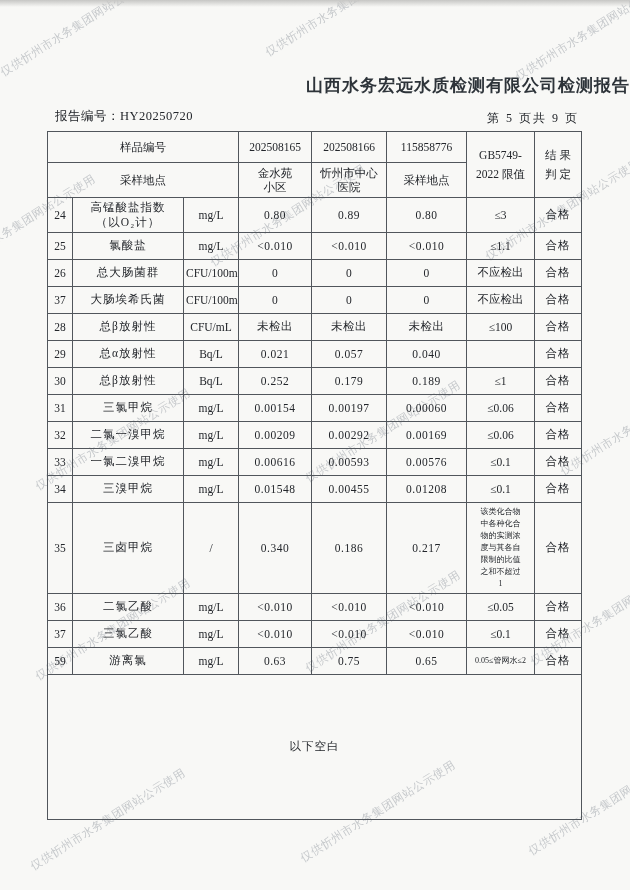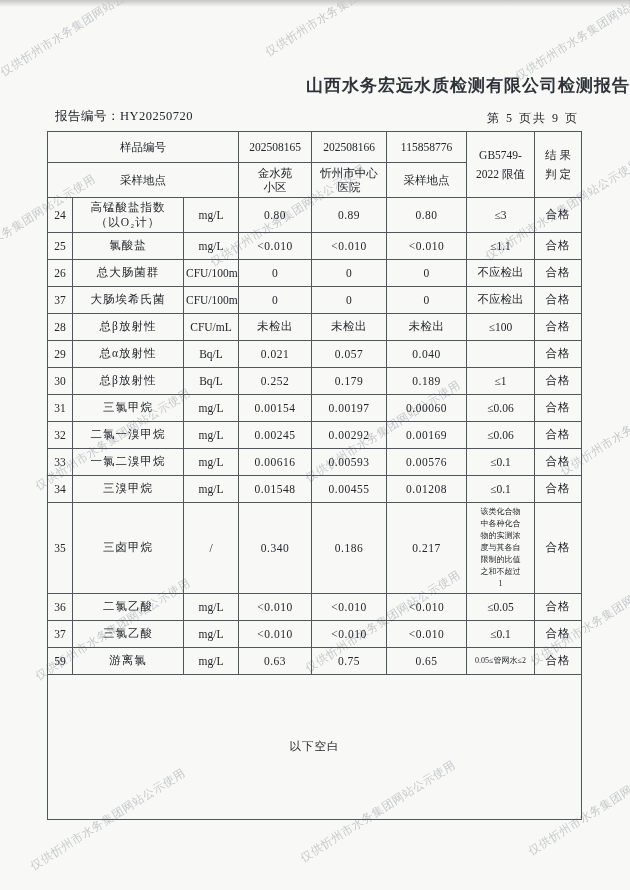--- a/index.html
+++ b/index.html
@@ -230,7 +230,7 @@
             <td class="c-no">32</td>
             <td class="c-name">二氯一溴甲烷</td>
             <td class="c-unit">mg/L</td>
-            <td class="c-val">0.00245</td>
+            <td class="c-val">0.00209</td>
             <td class="c-val">0.00292</td>
             <td class="c-val">0.00169</td>
             <td class="c-limit">≤0.06</td>

